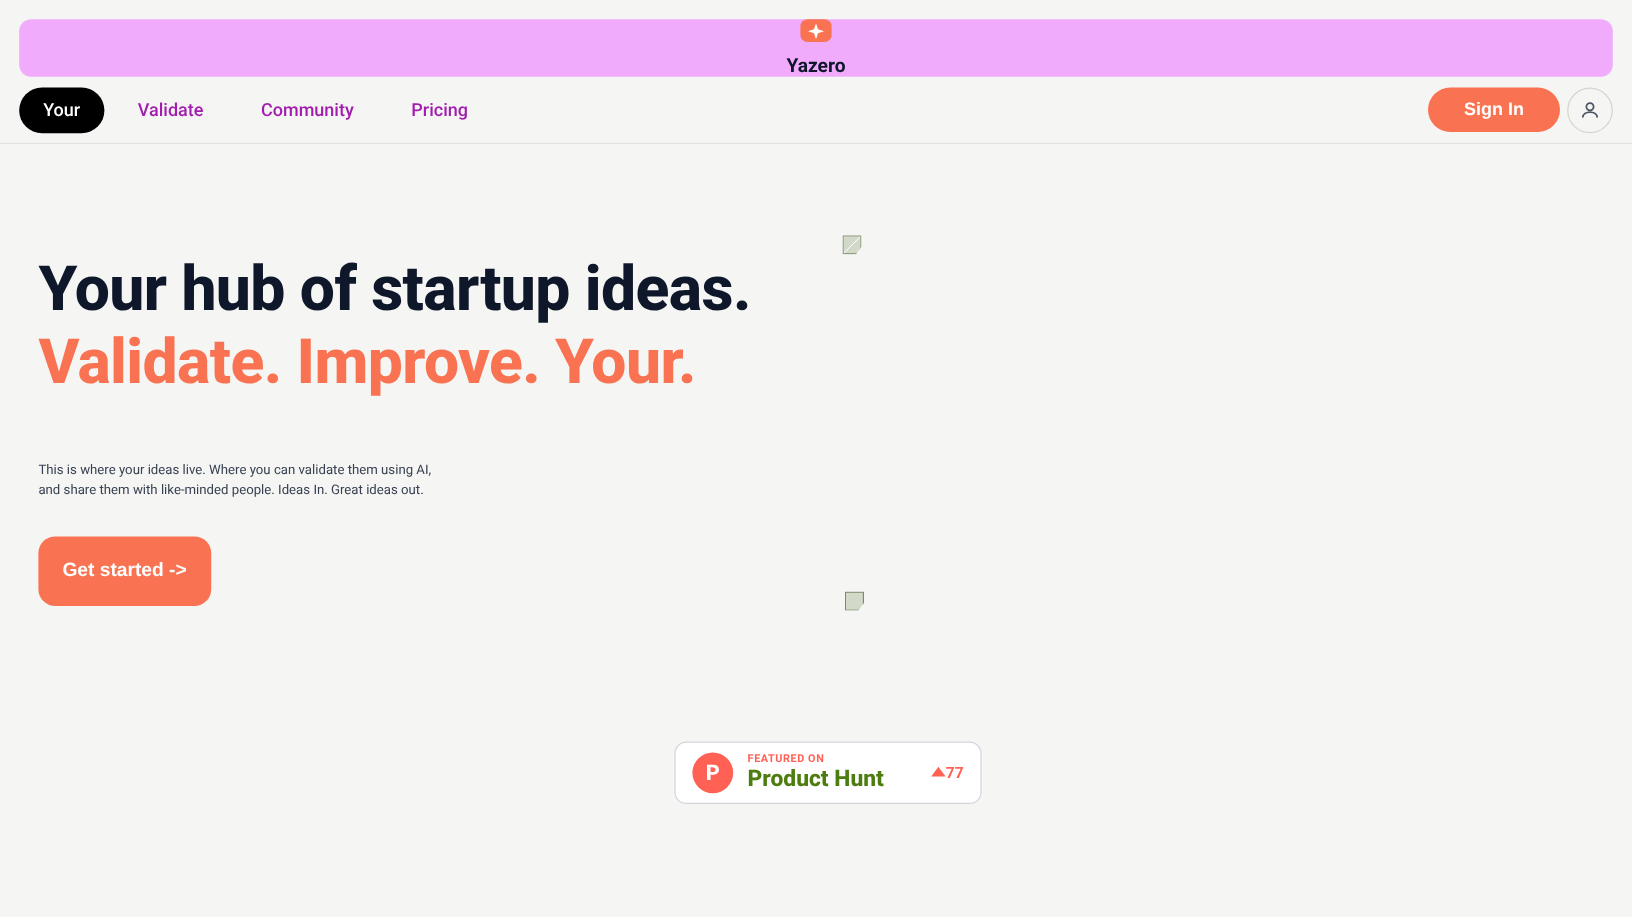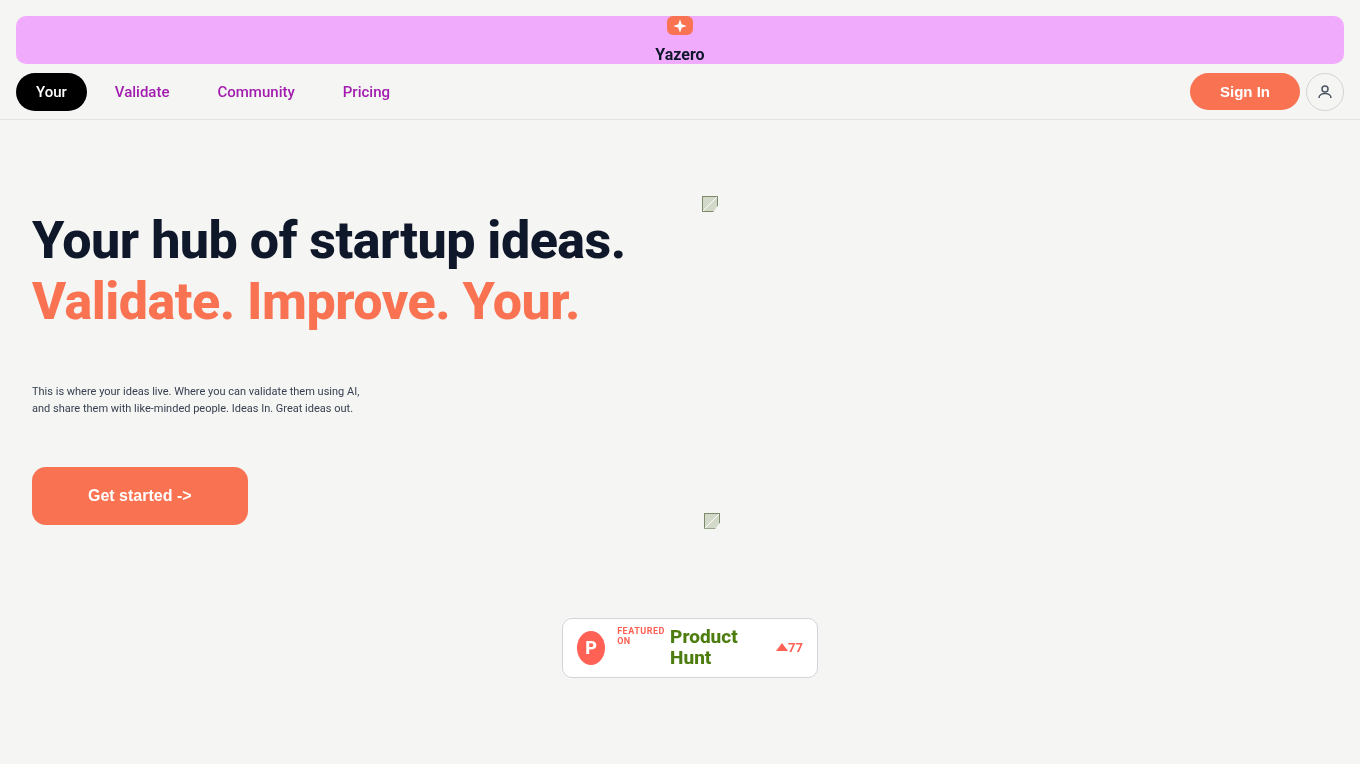--- a/index.html
+++ b/index.html
@@ -123,11 +123,11 @@
       max-width: 340px;
     }
     .cta-btn {
-      margin-top: 50px;
+      margin-top: 30px;
       background: #f97352;
       color: #fff;
       border: none;
-      padding: 20px 56px;
+      padding: 20px 20px;
       border-radius: 14px;
       font-size: 16px;
       font-weight: 700;

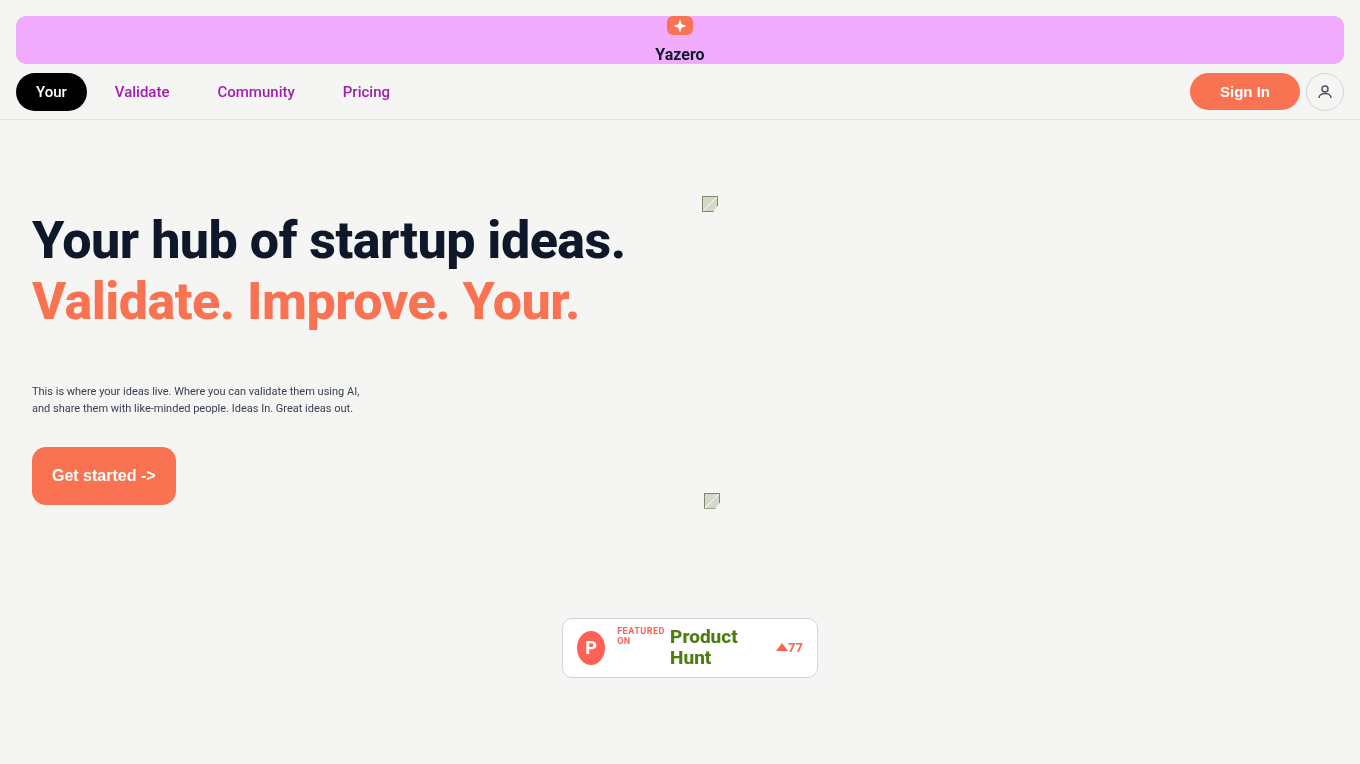--- a/index.html
+++ b/index.html
@@ -188,7 +188,7 @@
       align-items: center;
       justify-content: center;
     }
-    .ph-text { display: flex; line-height: 1.1; }
+    .ph-text { display: flex; flex-direction: column; line-height: 1.1; }
     .ph-featured {
       font-size: 9px;
       font-weight: 700;

